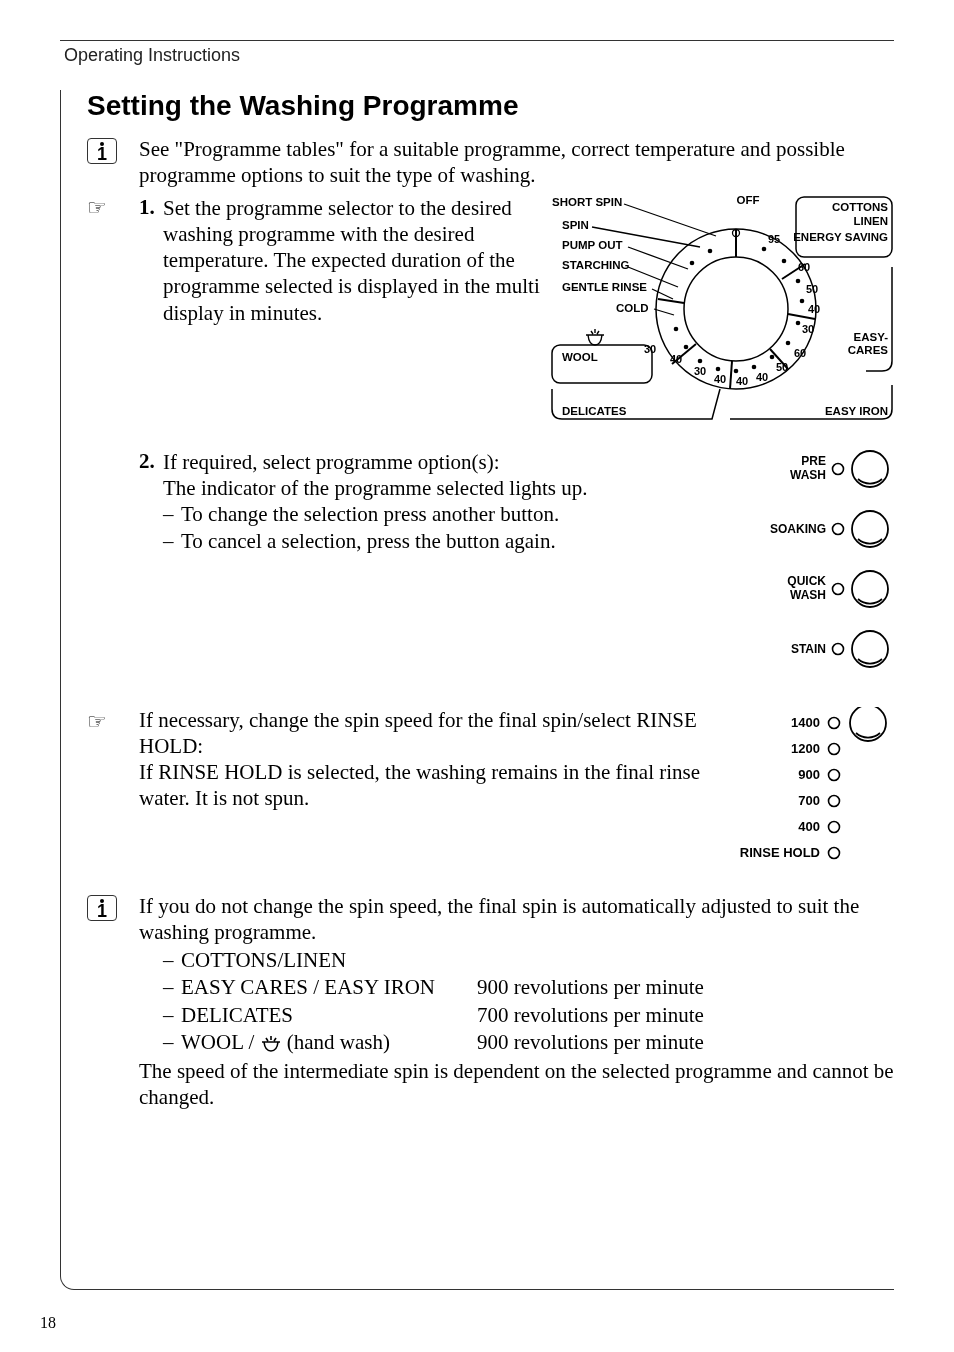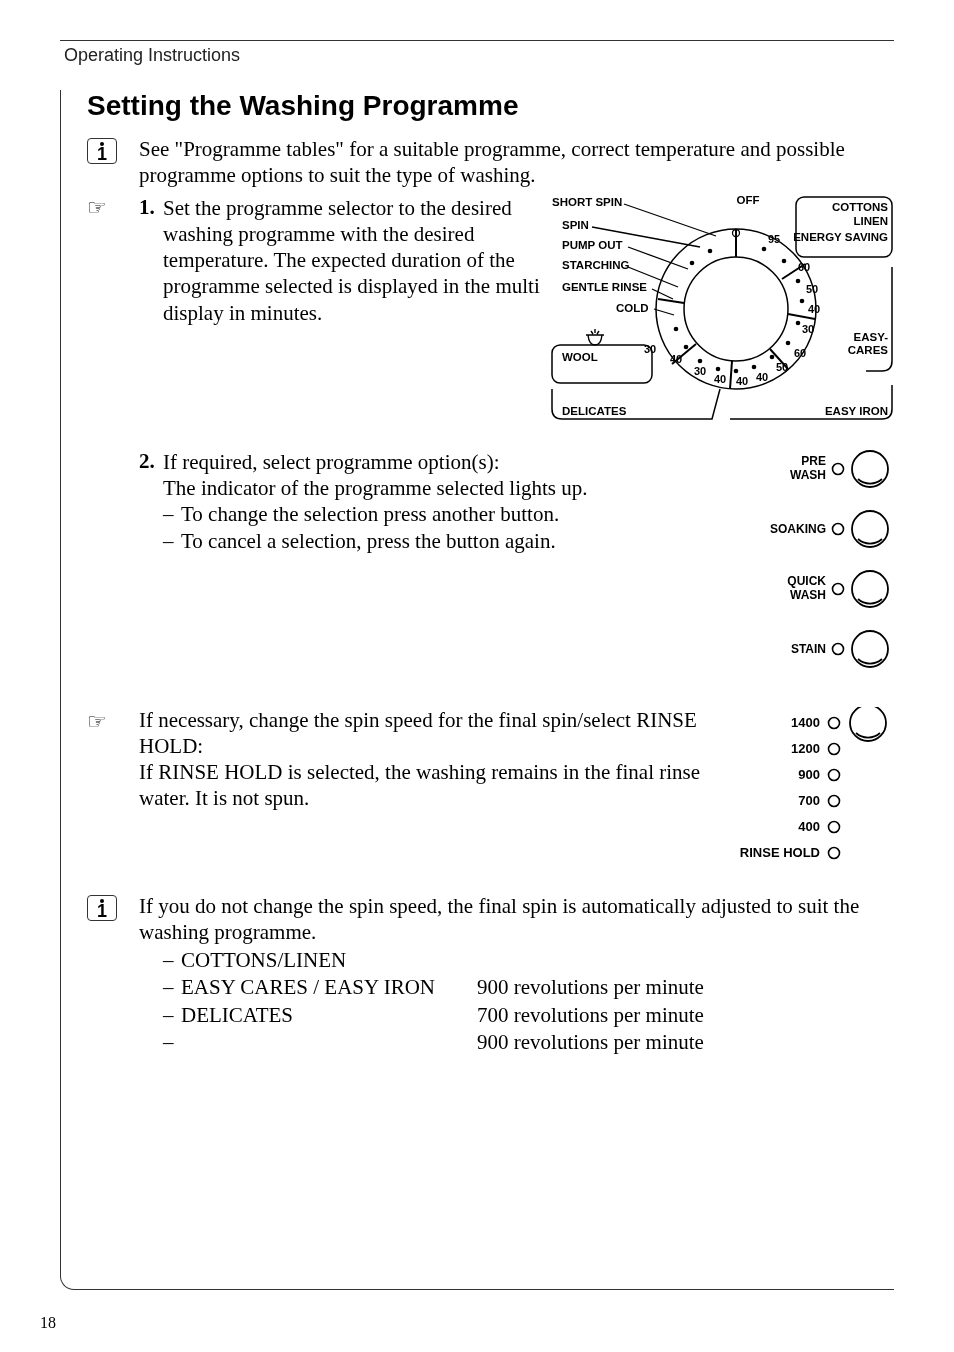--- a/index.html
+++ b/index.html
@@ -361,6 +361,13 @@
         <div class="defs-row">
           <div class="left">
               <span class="dash">–</span>
+            <span>
+              <span>WOOL /</span>
+              <svg class="handwash-svg" width="22" height="18" viewBox="0 0 22 18">
+                <path d="M2 7 h18 M4 7 q1 9 7 9 q6 0 7 -9 M6 3 l2 3 M11 1 v4 M16 3 l-2 3" fill="none" stroke="#000" stroke-width="1.6"></path>
+              </svg>
+              <span> (hand wash)</span>
+            </span>
           </div>
           <div style="margin-left:14px;">900 revolutions per minute</div>
         </div>

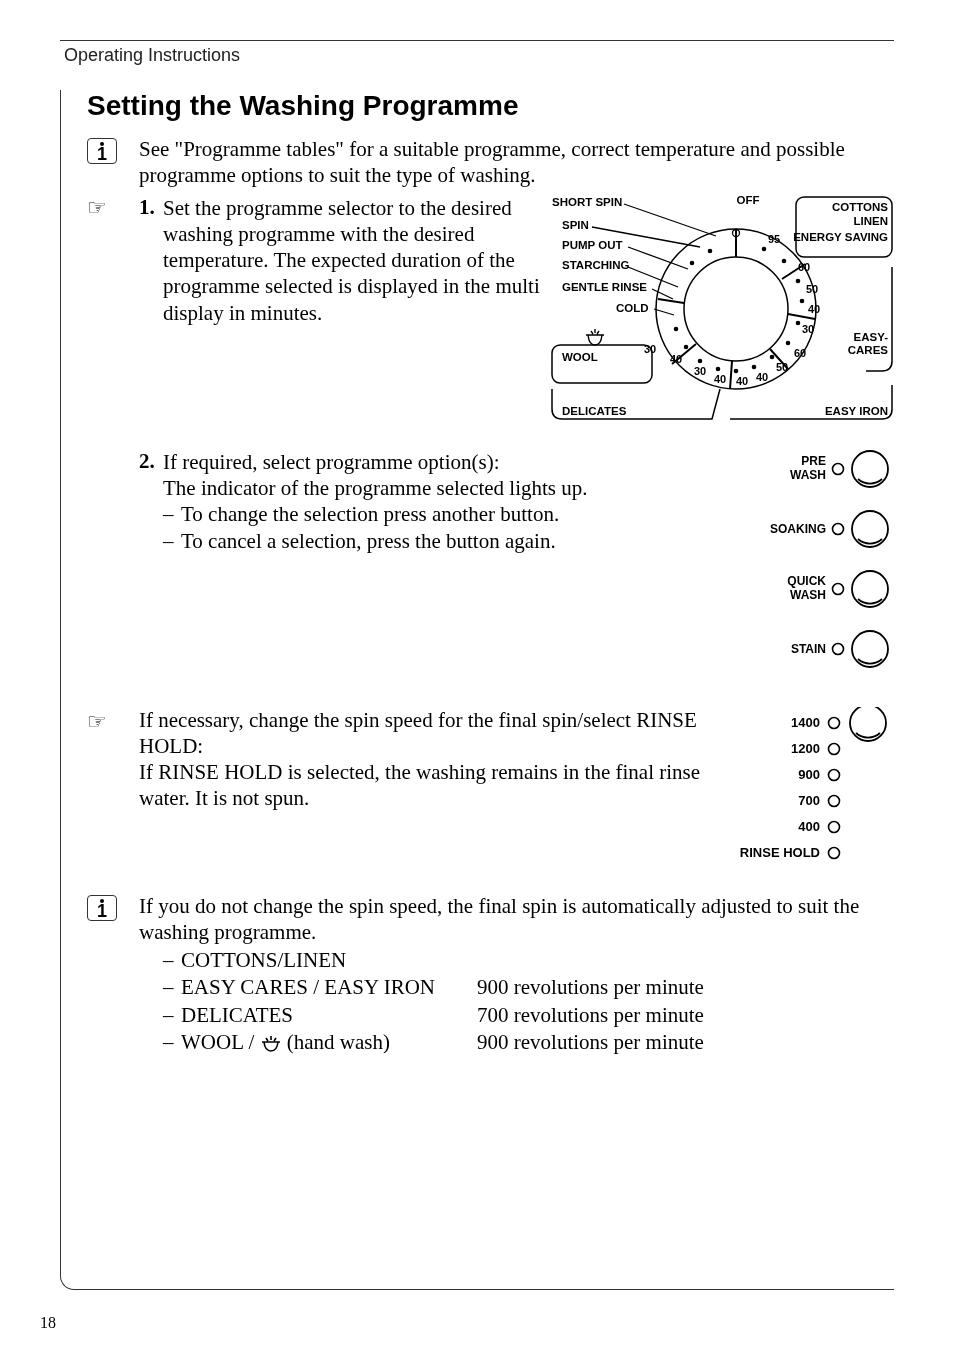--- a/index.html
+++ b/index.html
@@ -372,6 +372,7 @@
           <div style="margin-left:14px;">900 revolutions per minute</div>
         </div>
       </div>
+      <div style="margin-top:2px;">The speed of the intermediate spin is dependent on the selected programme and cannot be changed.</div>
     </div>
   </div>
 

